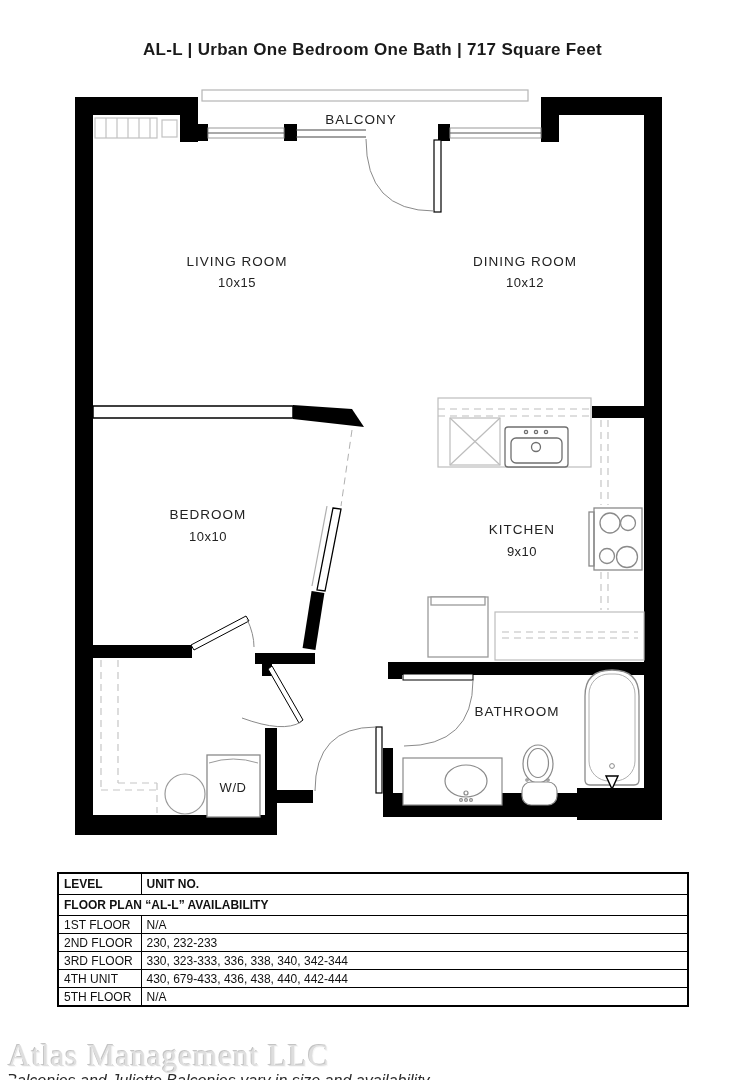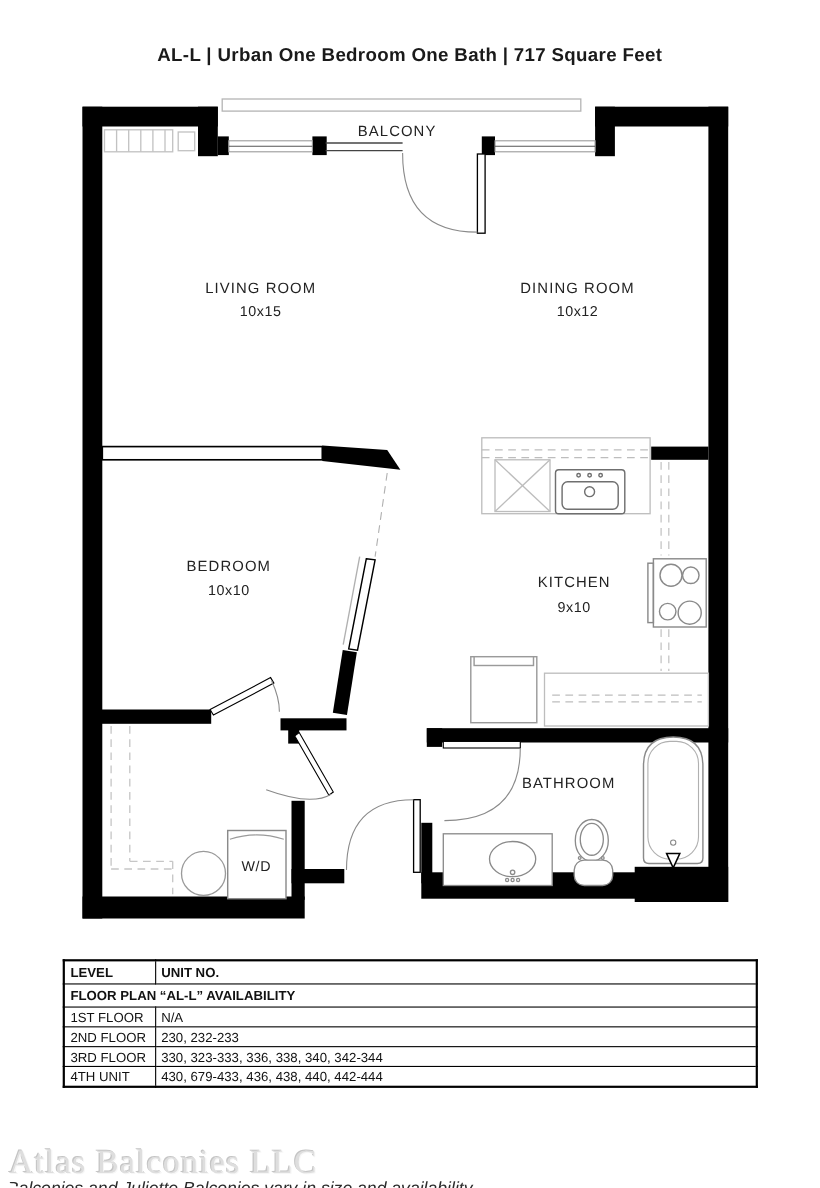--- a/index.html
+++ b/index.html
@@ -241,6 +241,10 @@
       <td>4TH UNIT</td>
       <td>430, 679-433, 436, 438, 440, 442-444</td>
     </tr>
+    <tr class="t-row">
+      <td>5TH FLOOR</td>
+      <td>N/A</td>
+    </tr>
   </tbody>
     </table>
 

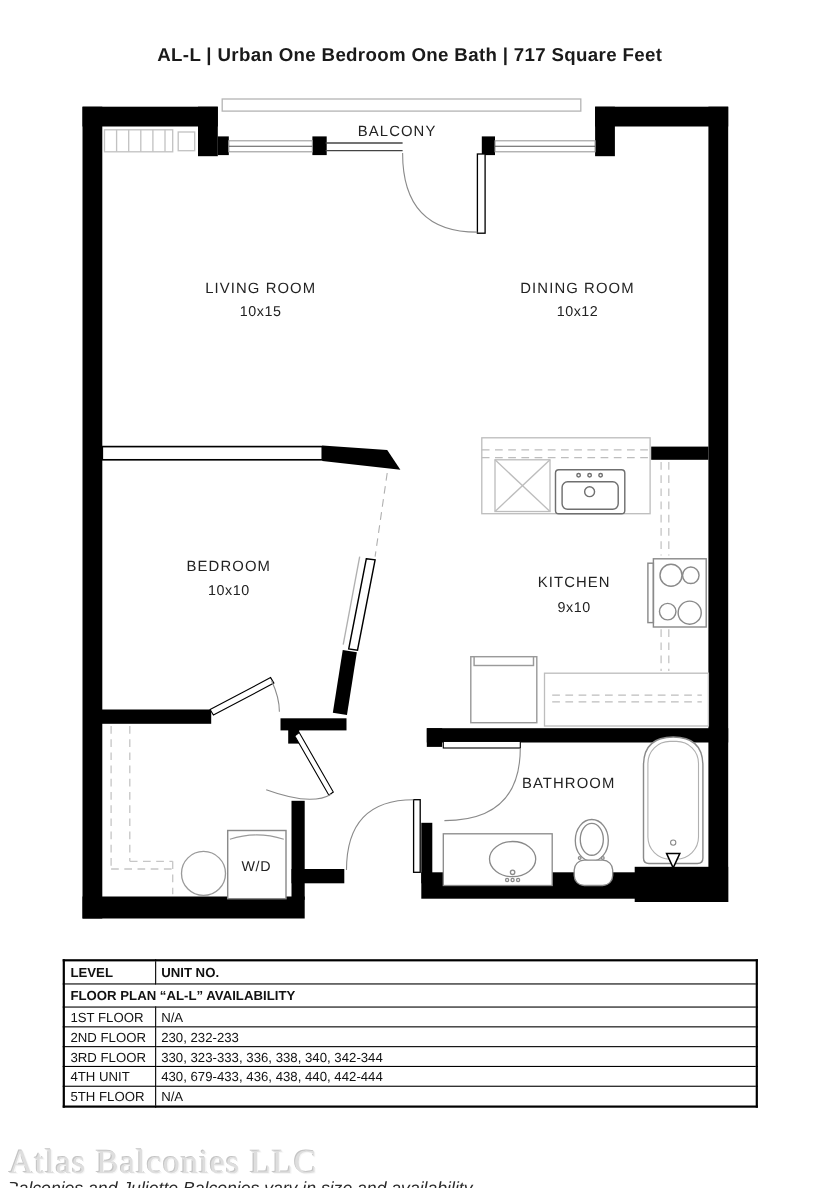--- a/index.html
+++ b/index.html
@@ -248,7 +248,7 @@
   </tbody>
     </table>
 
-  <div class="watermark">Atlas Balconies LLC</div>
+  <div class="watermark">Atlas Management LLC</div>
   <div class="footnote">*Balconies and Juliette Balconies vary in size and availability.</div>
 
 </div>

